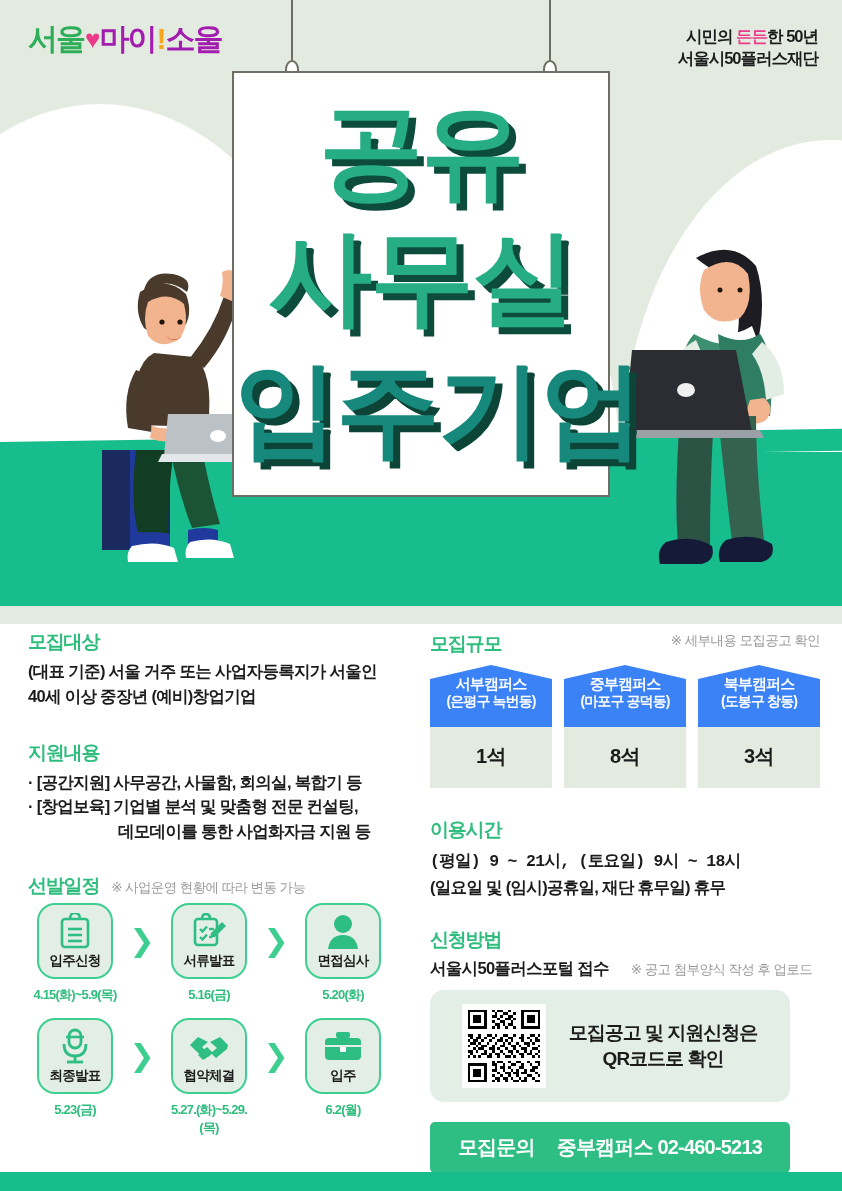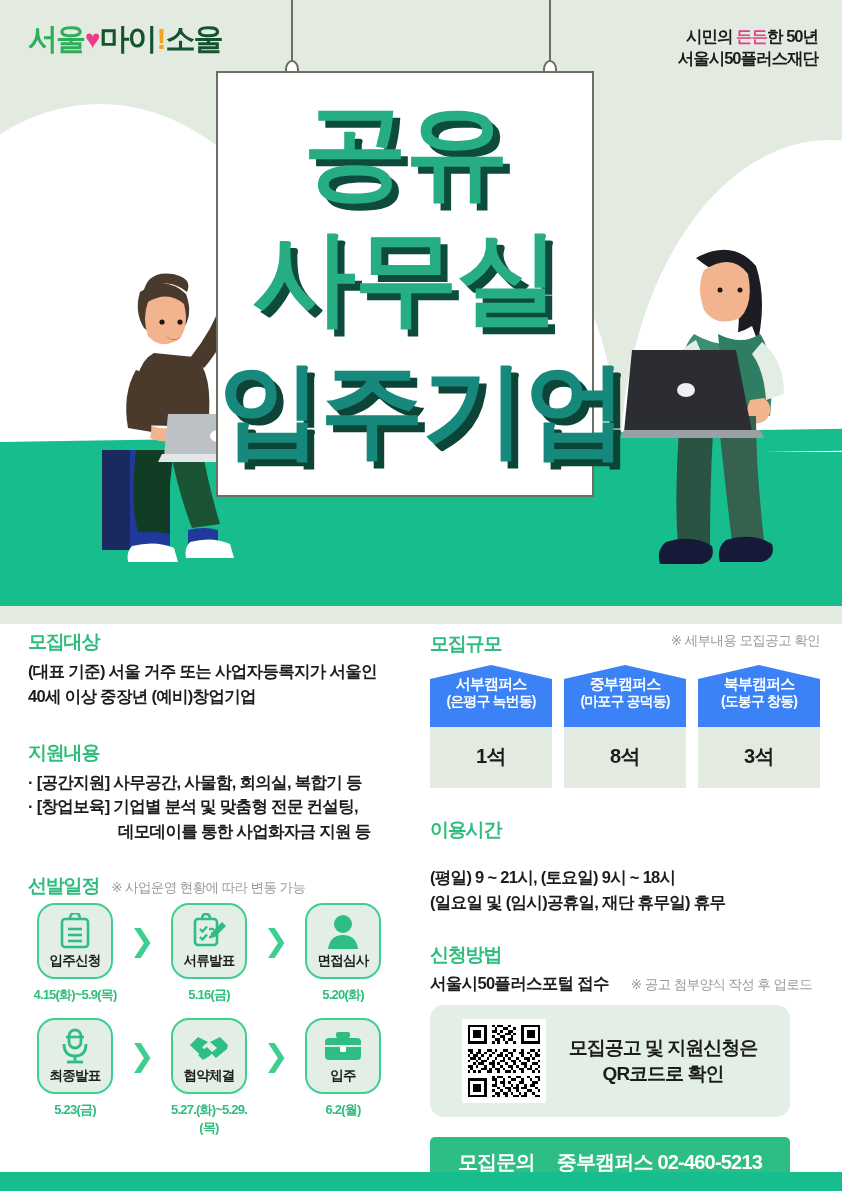--- a/index.html
+++ b/index.html
@@ -52,7 +52,7 @@
   
   .logo { position:absolute; left:28px; top:24px; z-index:8; display:flex; align-items:center;
           font-size:30px; font-weight:900; letter-spacing:-2px; line-height:1; }
-  .lg-green{ color:#2fae5a; } .lg-dark{ color:#14532d; }
+  .lg-green{ color:#2fae5a; } .lg-dark{ color:#a21caf; }
   .heart { color:#ec3b8a; font-size:26px; margin:0 1px; }
   .bang  { color:#f7a619; font-size:30px; font-weight:900; margin:0 1px; }
 

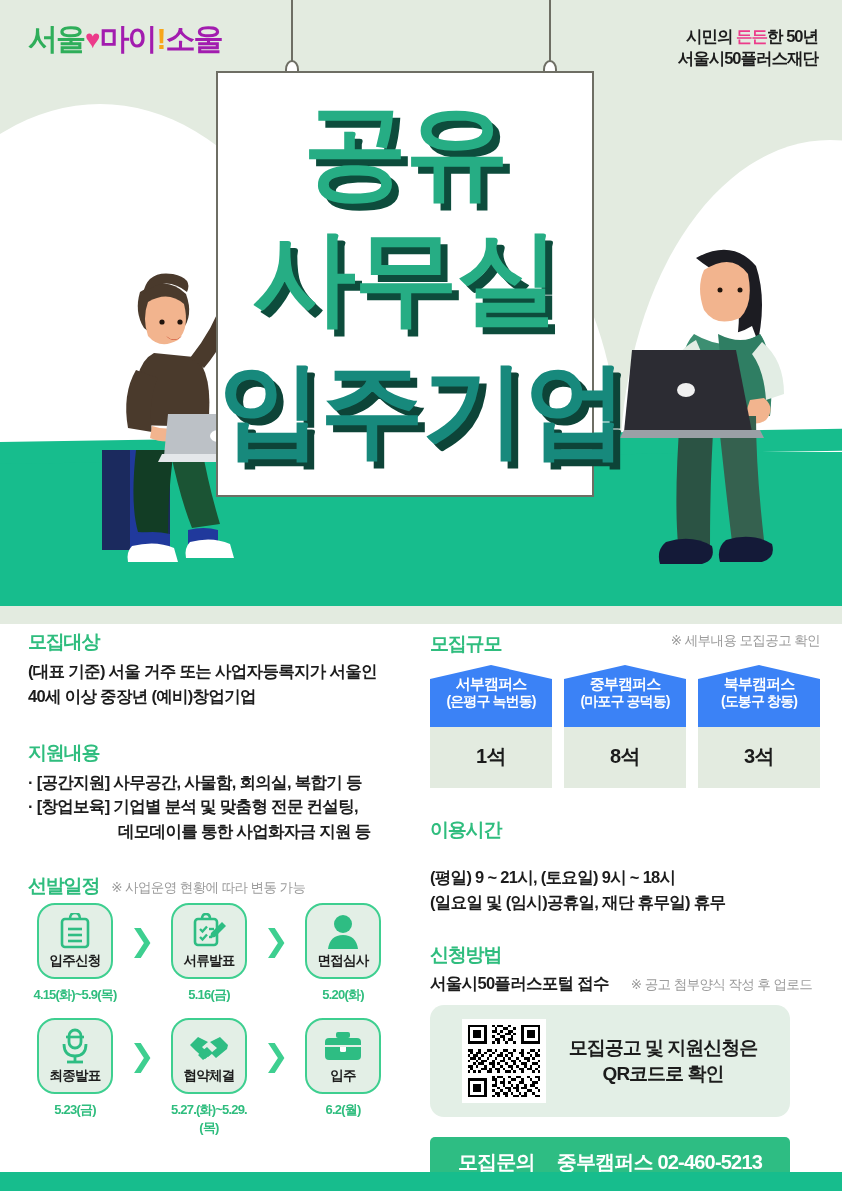--- a/index.html
+++ b/index.html
@@ -35,7 +35,7 @@
   .r1 { left:285px; } .r2 { left:543px; }
 
   .board {
-    position:absolute; left:216px; top:71px; width:378px; height:426px;
+    position:absolute; left:232px; top:71px; width:378px; height:426px;
     background:#ffffff; border:2px solid #6e6e64; z-index:5;
   }
   .title-line { position:absolute; width:100%; text-align:center; font-weight:900; letter-spacing:-2px;

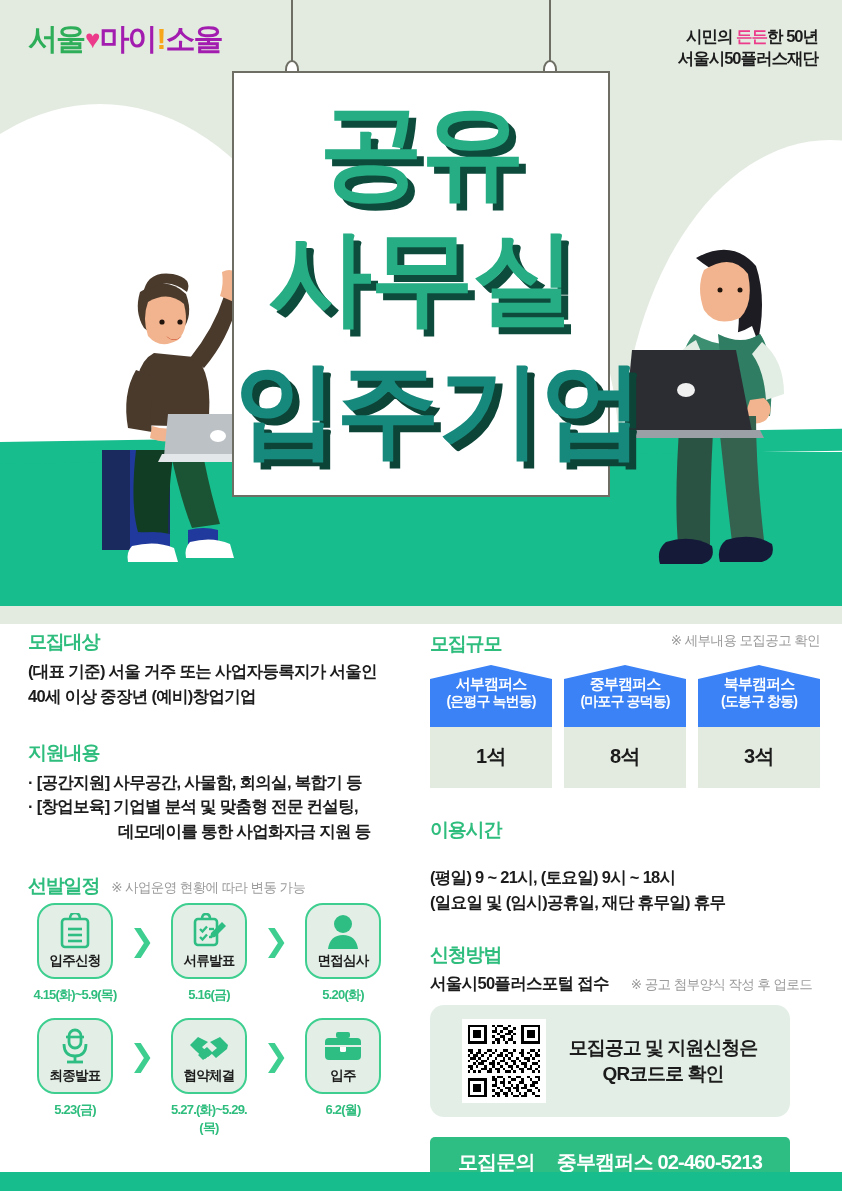--- a/index.html
+++ b/index.html
@@ -371,7 +371,7 @@
 
       <div class="blk" style="margin-top:32px;">
         <div class="sec-h">이용시간</div>
-        <div class="body-t" style="margin-top:26px;">(평일) 9 ~ 21시, (토요일) 9시 ~ 18시</div>
+        <div class="body-t" style="margin-top:11px;font-family:Liberation Mono, monospace;">(평일) 9 ~ 21시, (토요일) 9시 ~ 18시</div>
         <div class="body-t">(일요일 및 (임시)공휴일, 재단 휴무일) 휴무</div>
       </div>
 

